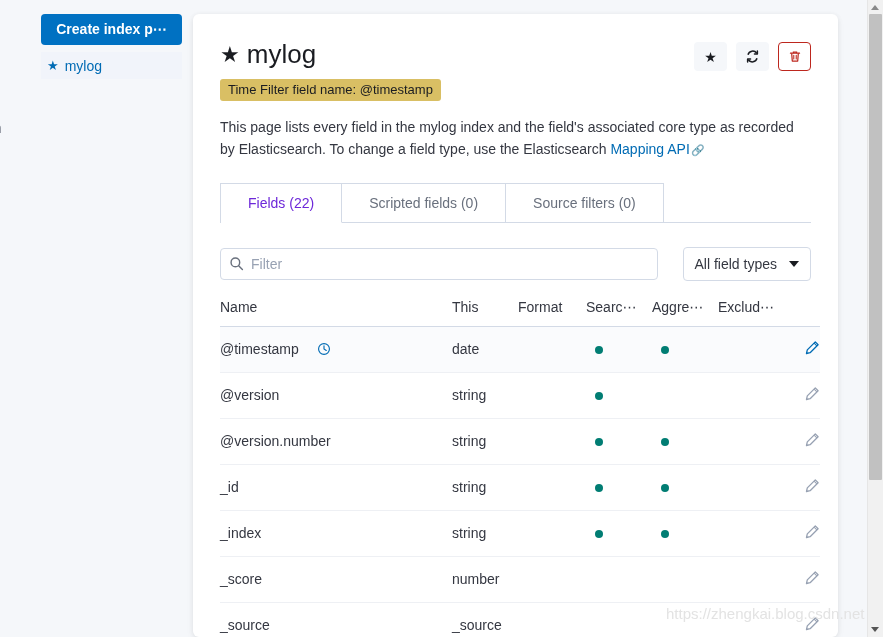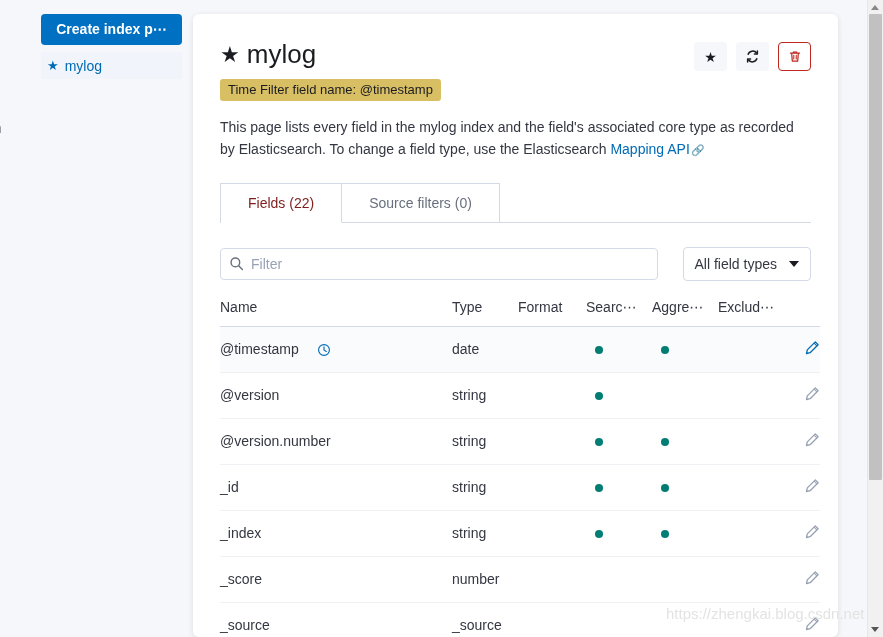--- a/index.html
+++ b/index.html
@@ -183,7 +183,7 @@
     white-space: nowrap;
   }
   .tab.active {
-    color: #7f1d1d;
+    color: #6d28d9;
     border-bottom: 1px solid #ffffff;
   }
   .tabs-wrap {

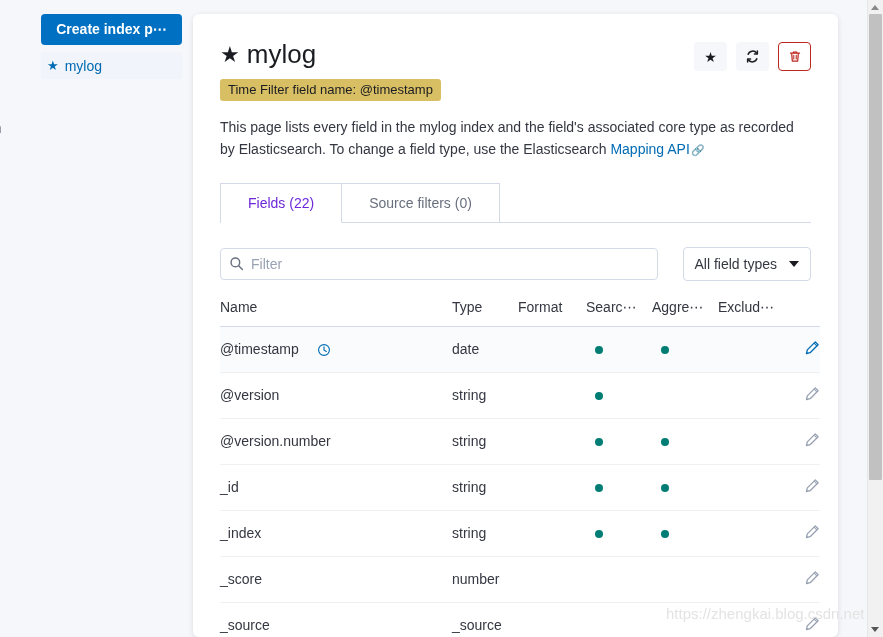--- a/index.html
+++ b/index.html
@@ -393,6 +393,7 @@
     <div class="tabs-wrap">
       <div class="tabs">
         <div class="tab active">Fields (22)</div>
+        <div class="tab">Scripted fields (0)</div>
         <div class="tab">Source filters (0)</div>
       </div>
       <div class="tabs-tail"></div>

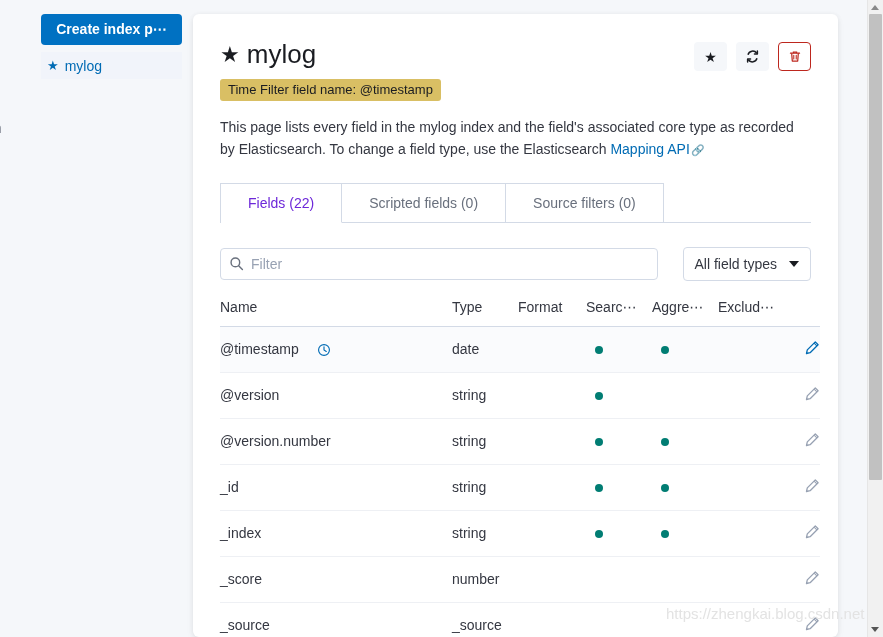--- a/index.html
+++ b/index.html
@@ -426,7 +426,7 @@
       <thead>
         <tr>
           <th>Name</th>
-          <th>Type</th>
+          <th>This</th>
           <th>Format</th>
           <th>Searc⋯</th>
           <th>Aggre⋯</th>

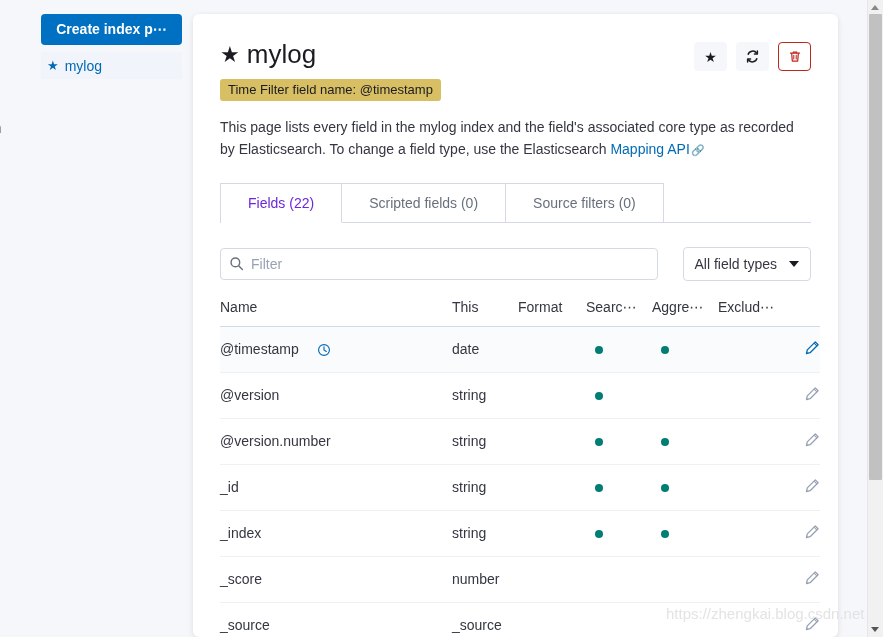--- a/index.html
+++ b/index.html
@@ -287,7 +287,7 @@
 
   .name-cell {
     display: flex;
-    align-items: flex-end;
+    align-items: center;
     gap: 18px;
   }
   .dot {

